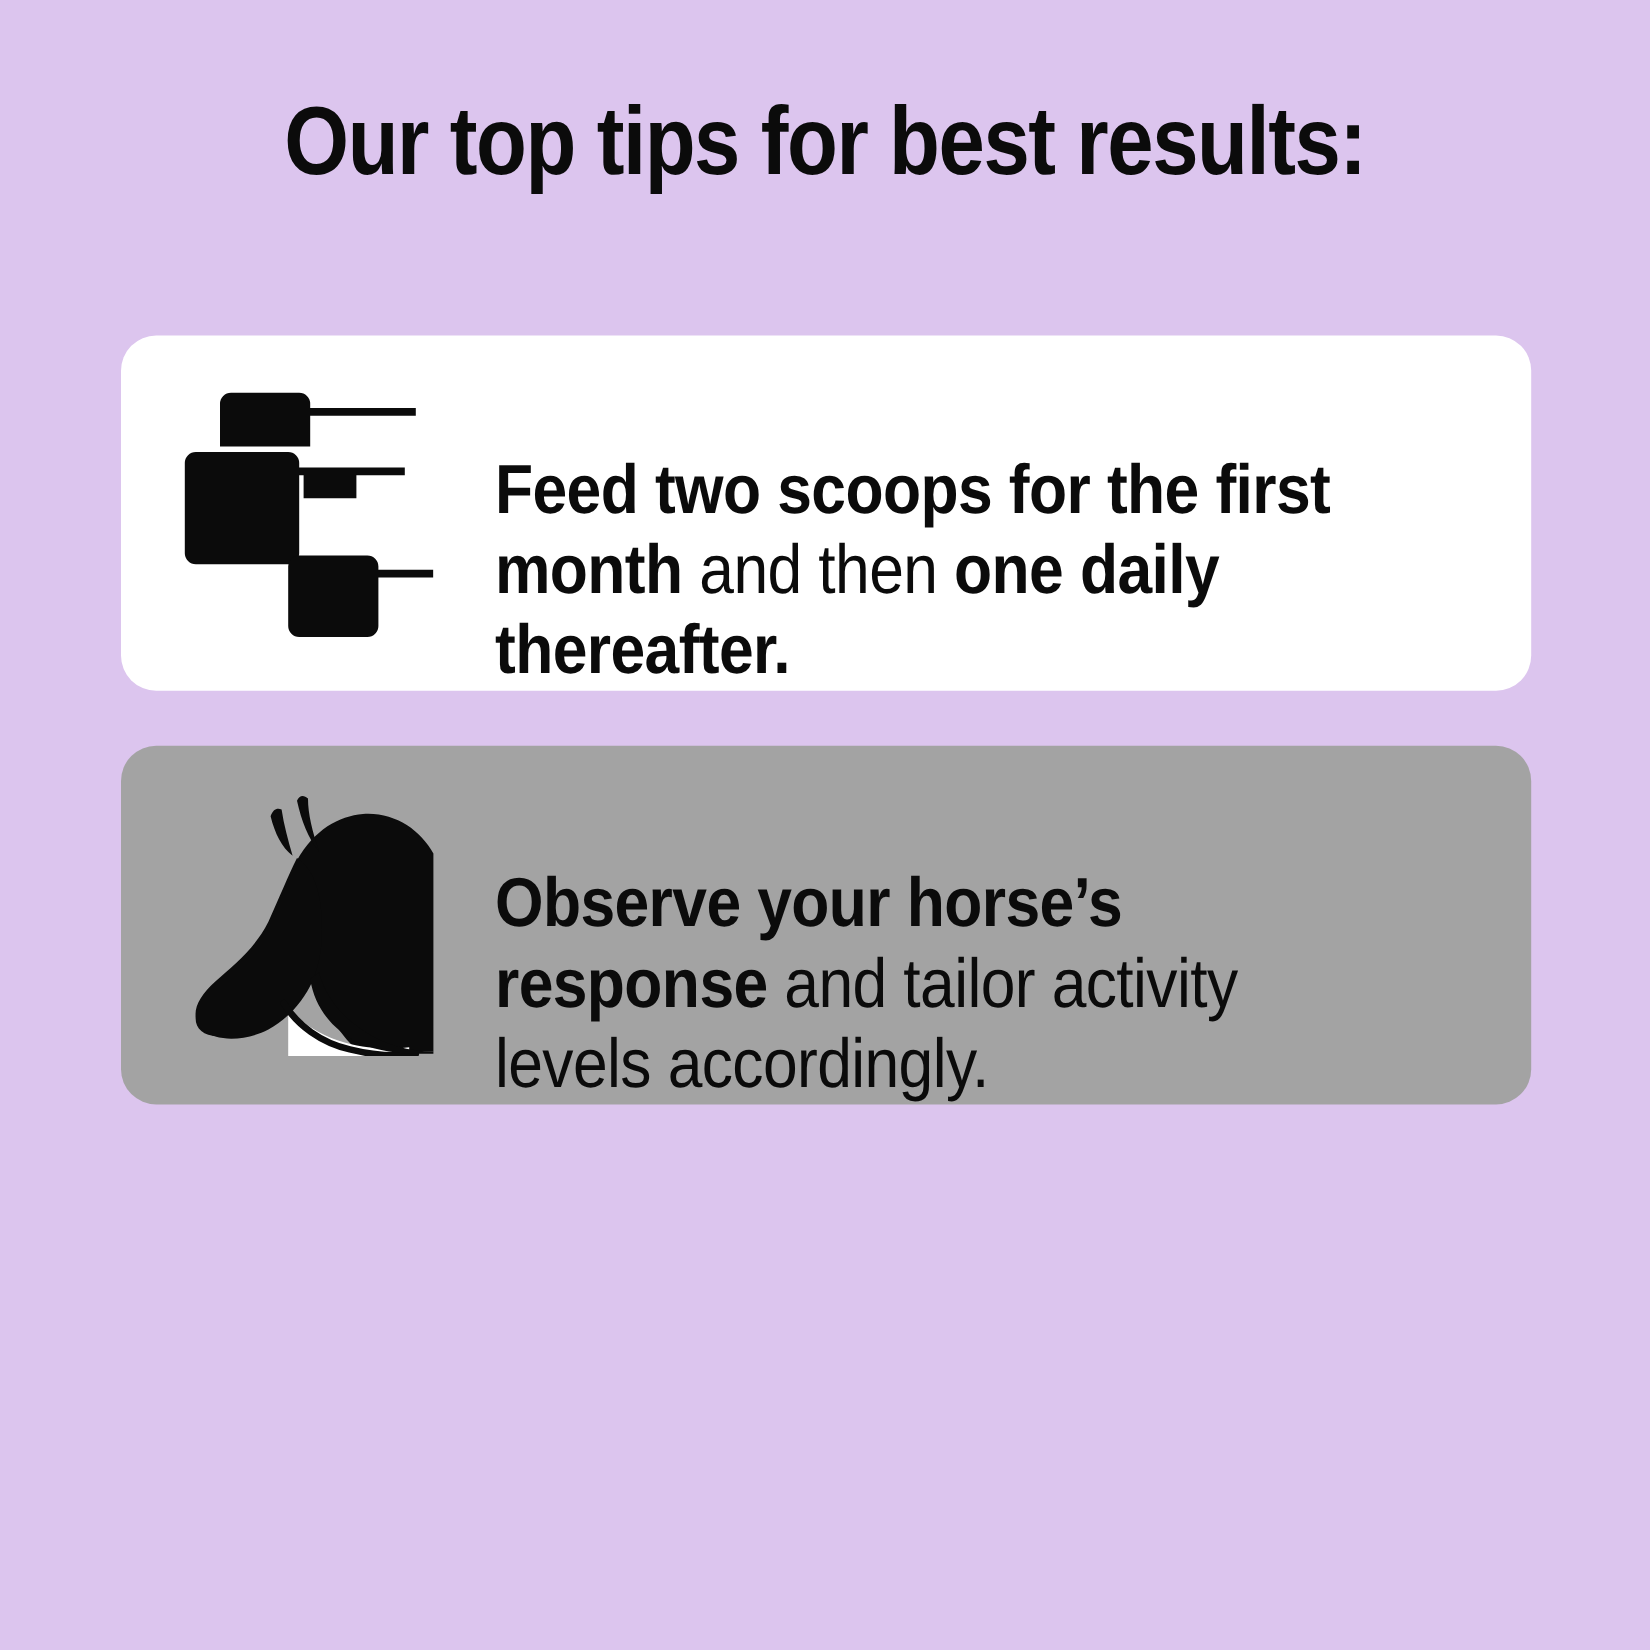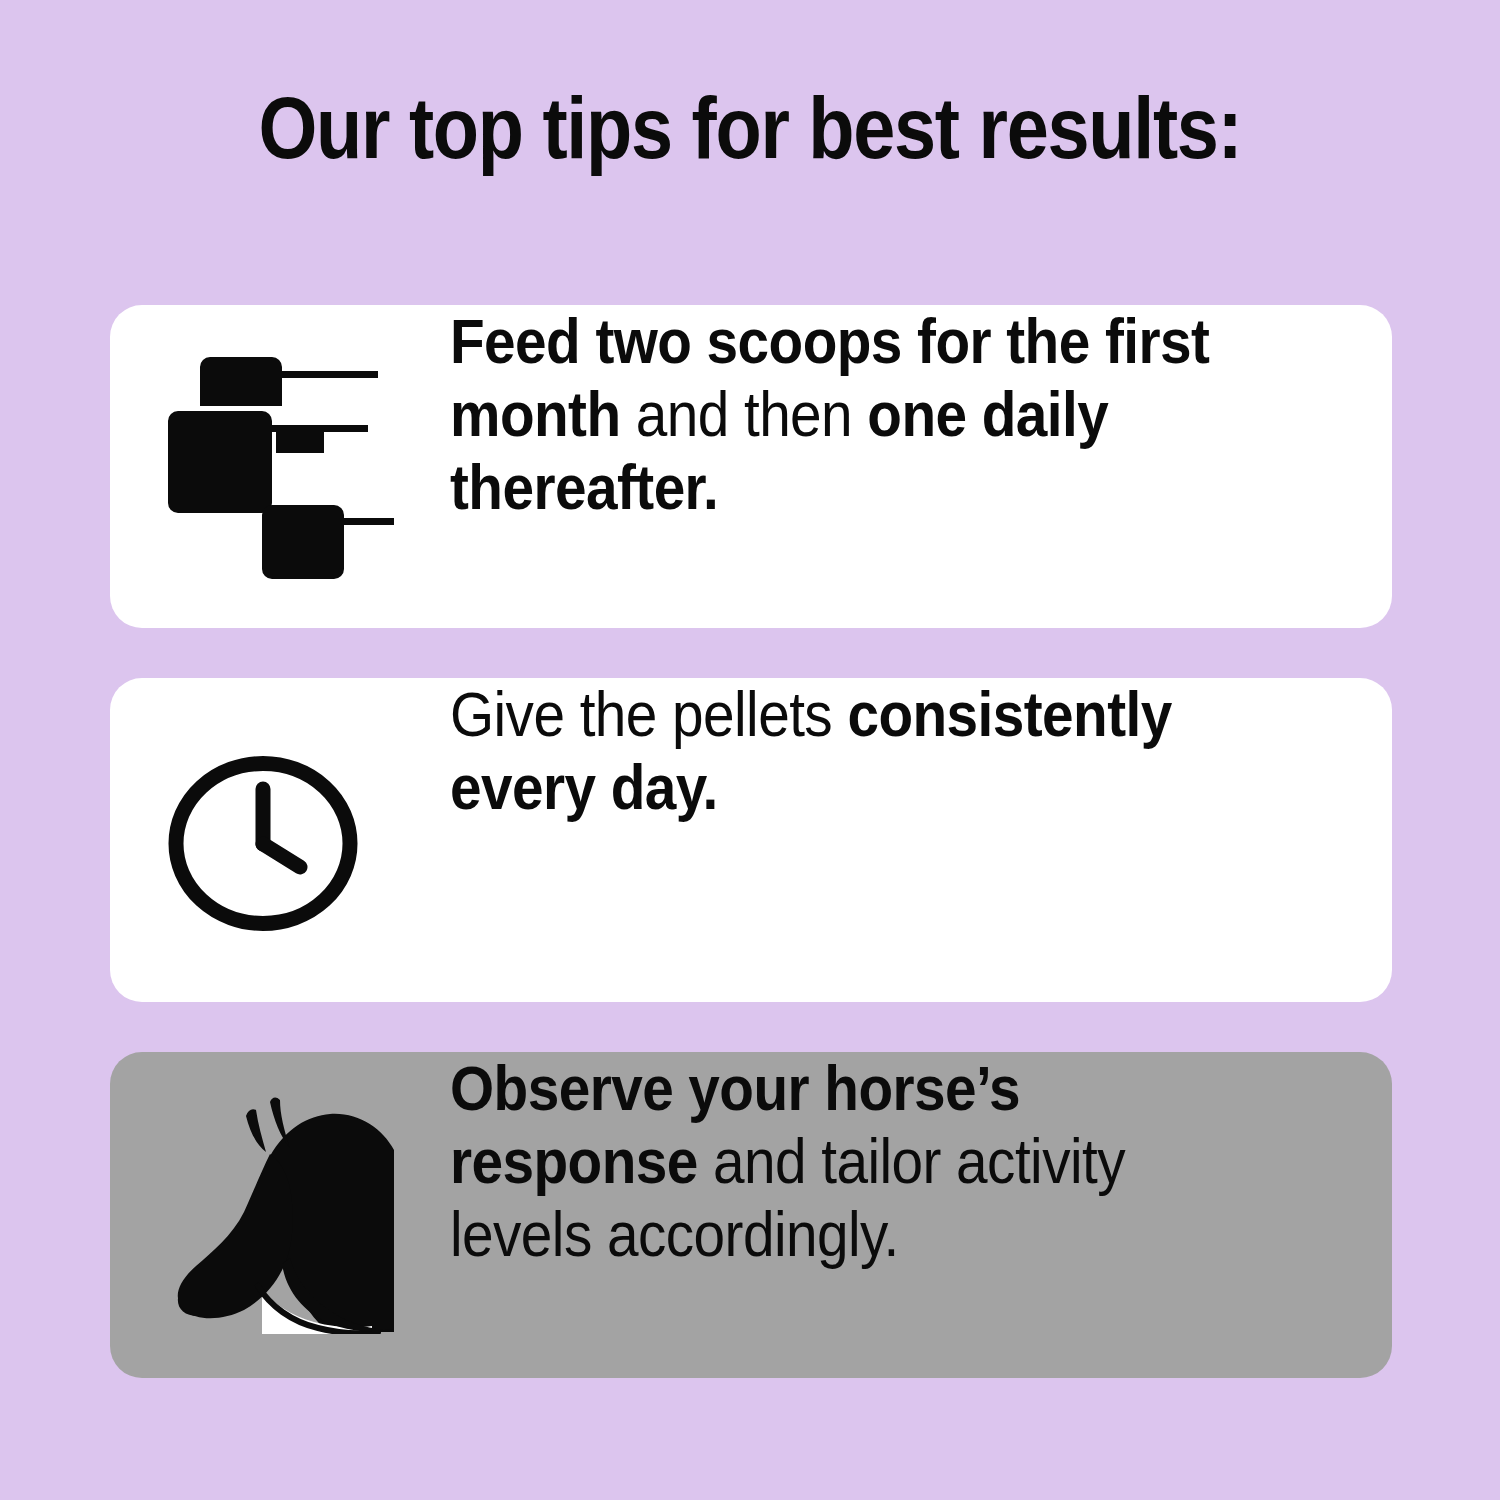--- a/index.html
+++ b/index.html
@@ -56,7 +56,7 @@
     border-radius: 32px;
     box-sizing: border-box;
     display: flex;
-    align-items: flex-start;
+    align-items: flex-end;
     overflow: hidden;
   }
 

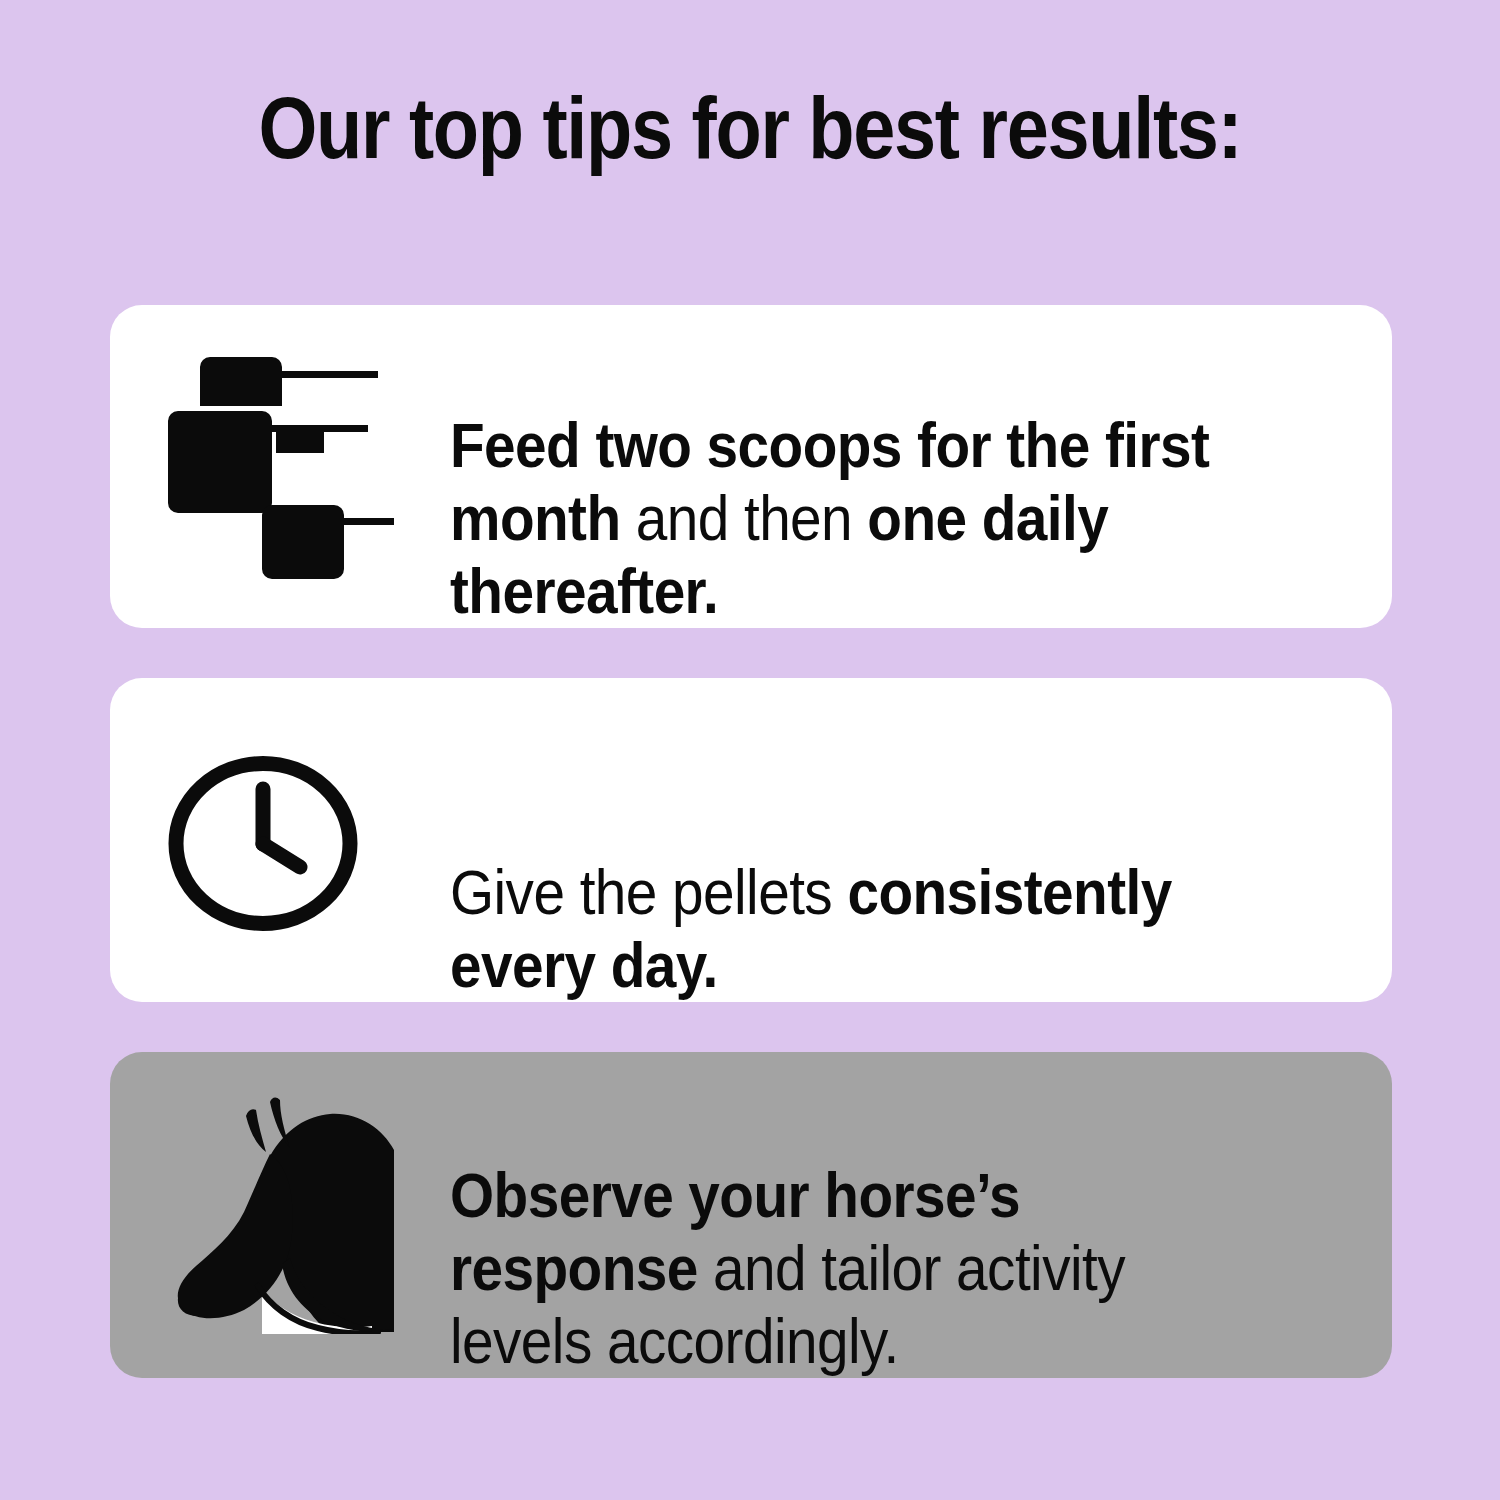--- a/index.html
+++ b/index.html
@@ -129,18 +129,6 @@
       </div>
     </div>
 
-    <div class="card card-2" style="background: rgb(255, 255, 255);">
-      <div class="icon-slot">
-        <svg class="icon-clock" viewBox="0 0 190 175" aria-hidden="true">
-          <ellipse cx="95" cy="87.5" rx="87" ry="80" fill="none" stroke="#0b0b0b" stroke-width="15"></ellipse>
-          <path d="M95 33 L95 88" fill="none" stroke="#0b0b0b" stroke-width="15" stroke-linecap="round"></path>
-          <path d="M95 88 L132 111" fill="none" stroke="#0b0b0b" stroke-width="15" stroke-linecap="round"></path>
-        </svg>
-      </div>
-      <div class="card-text" style="color: rgb(11, 11, 11);">
-        <span>Give the pellets </span><b>consistently every day.</b>
-      </div>
-    </div>
 
     <div class="card card-3" style="background: #a3a3a3;">
       <div class="icon-slot">

